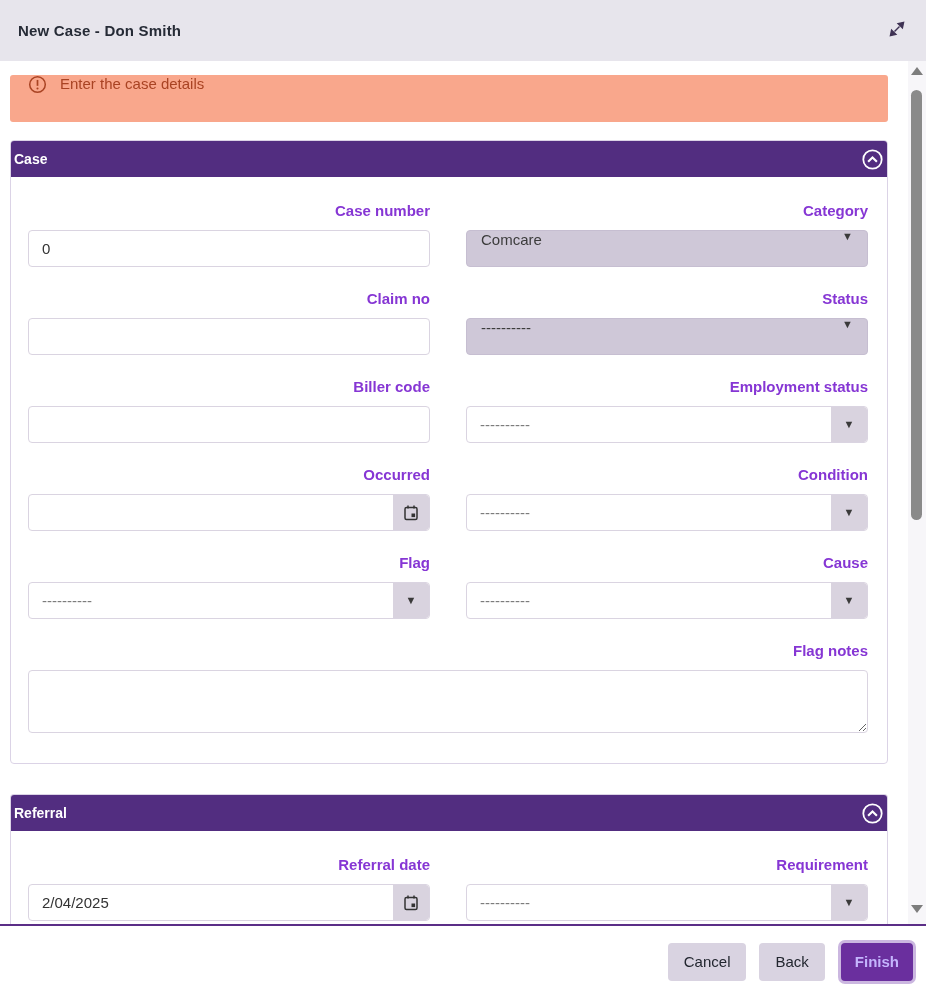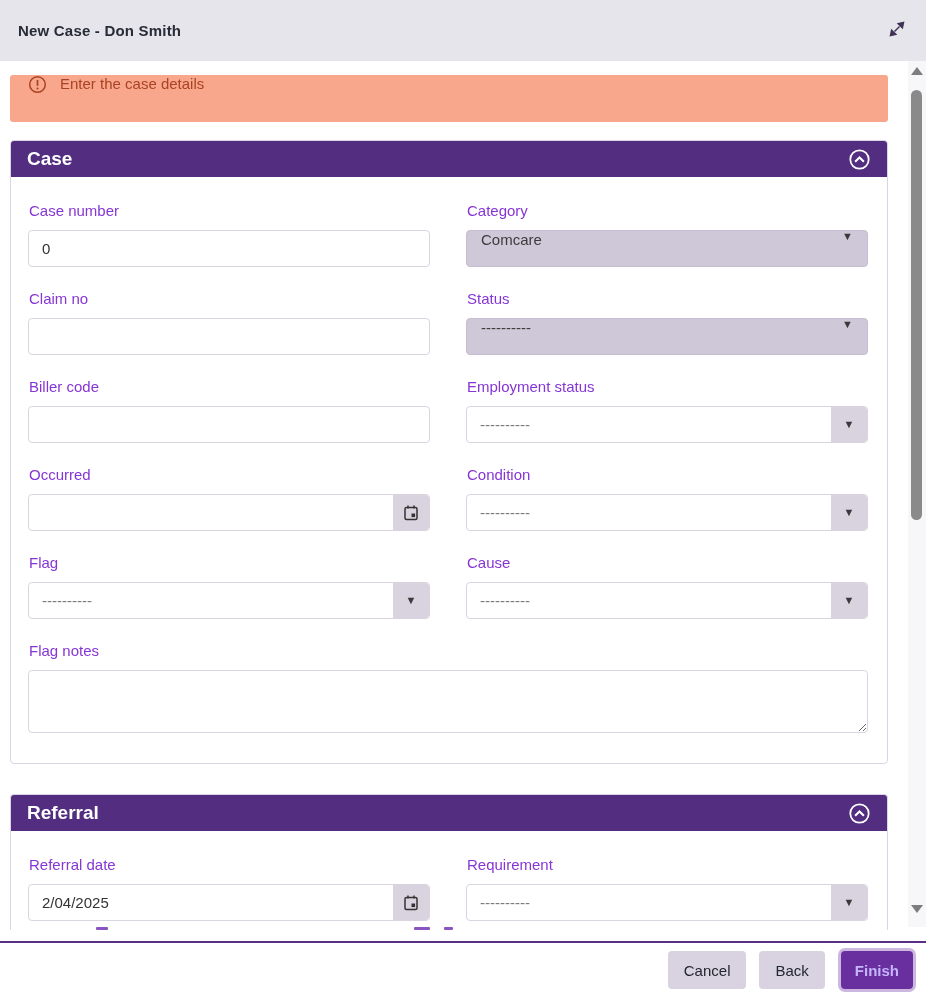--- a/index.html
+++ b/index.html
@@ -43,8 +43,8 @@
   .card-header {
     background:#522d80; color:#ffffff; height:36px;
     display:flex; align-items:center; justify-content:space-between;
-    padding:0 16px; box-sizing:border-box;
-    font-size:19px; font-weight:700;
+    padding:0 3px; box-sizing:border-box;
+    font-size:14px; font-weight:700;
     border-radius:3px 3px 0 0; cursor:pointer;
   }
   .card-body { padding:24px 19px 26px 17px; }

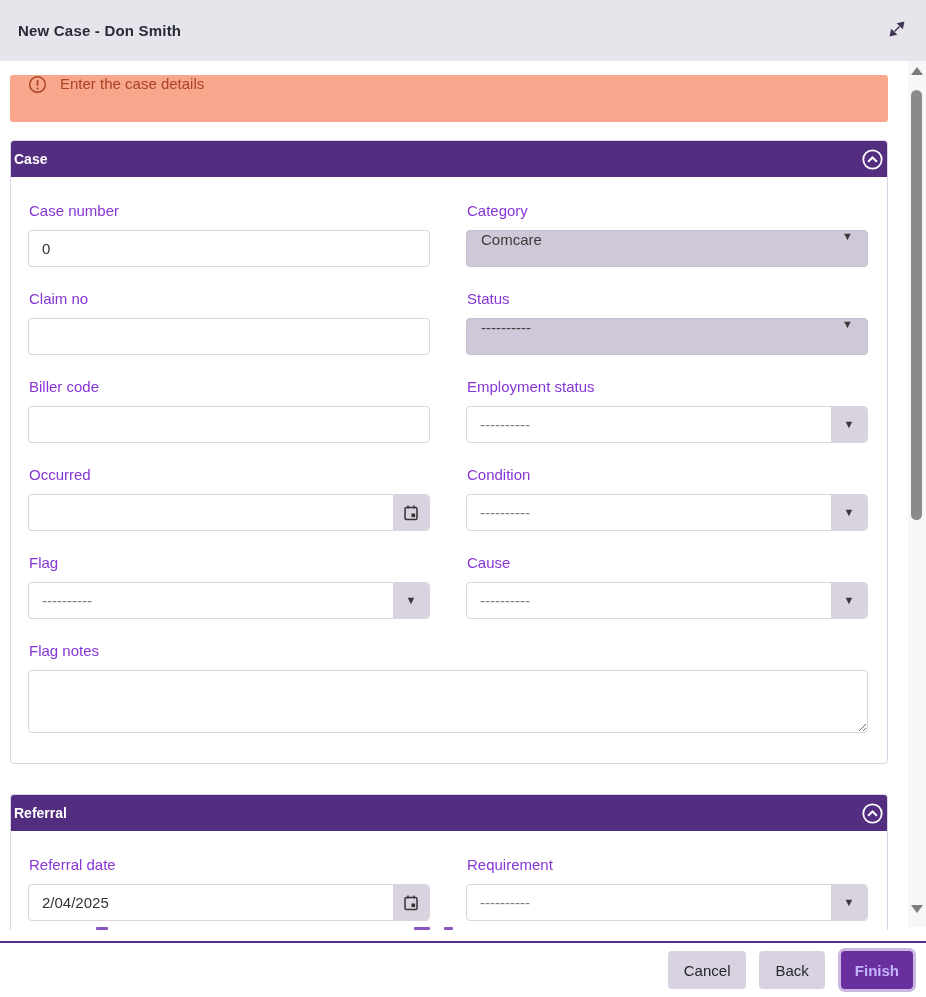--- a/index.html
+++ b/index.html
@@ -52,8 +52,8 @@
   .span2 { grid-column:1 / -1; }
 
   .field-label {
-    display:block; color:#8636d4; font-size:15px; font-weight:400;
-    margin:0 0 9px 1px; line-height:20px;
+    display:block; color:#8636d4; font-size:15px; font-weight:700;
+    margin:0 0 9px 1px; line-height:20px;text-align:right;
   }
 
   

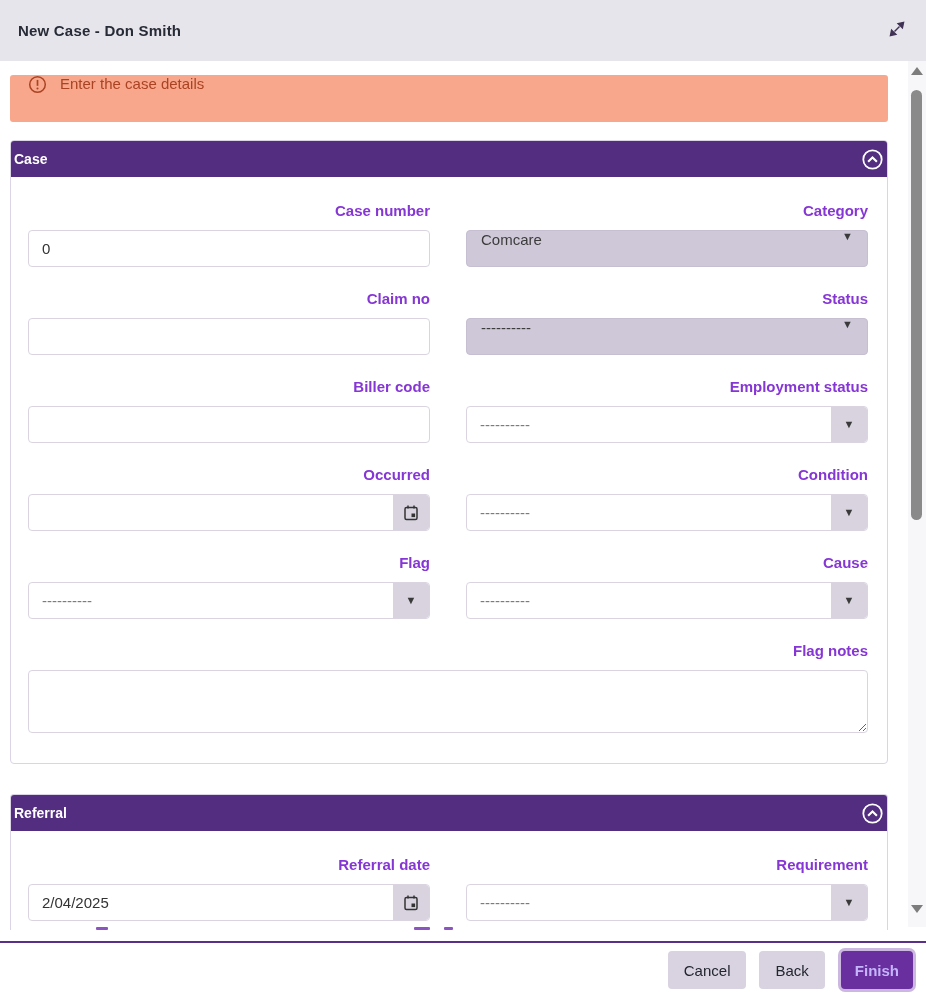--- a/index.html
+++ b/index.html
@@ -114,7 +114,7 @@
 
   
   .footer {
-    position:absolute; bottom:0; left:0; width:926px; height:56px;
+    position:absolute; bottom:0; left:0; width:926px; height:73px;
     background:#ffffff; border-top:2px solid #5b2e87; box-sizing:border-box;
     display:flex; align-items:center; justify-content:flex-end; gap:13px;
     padding-right:10px;

